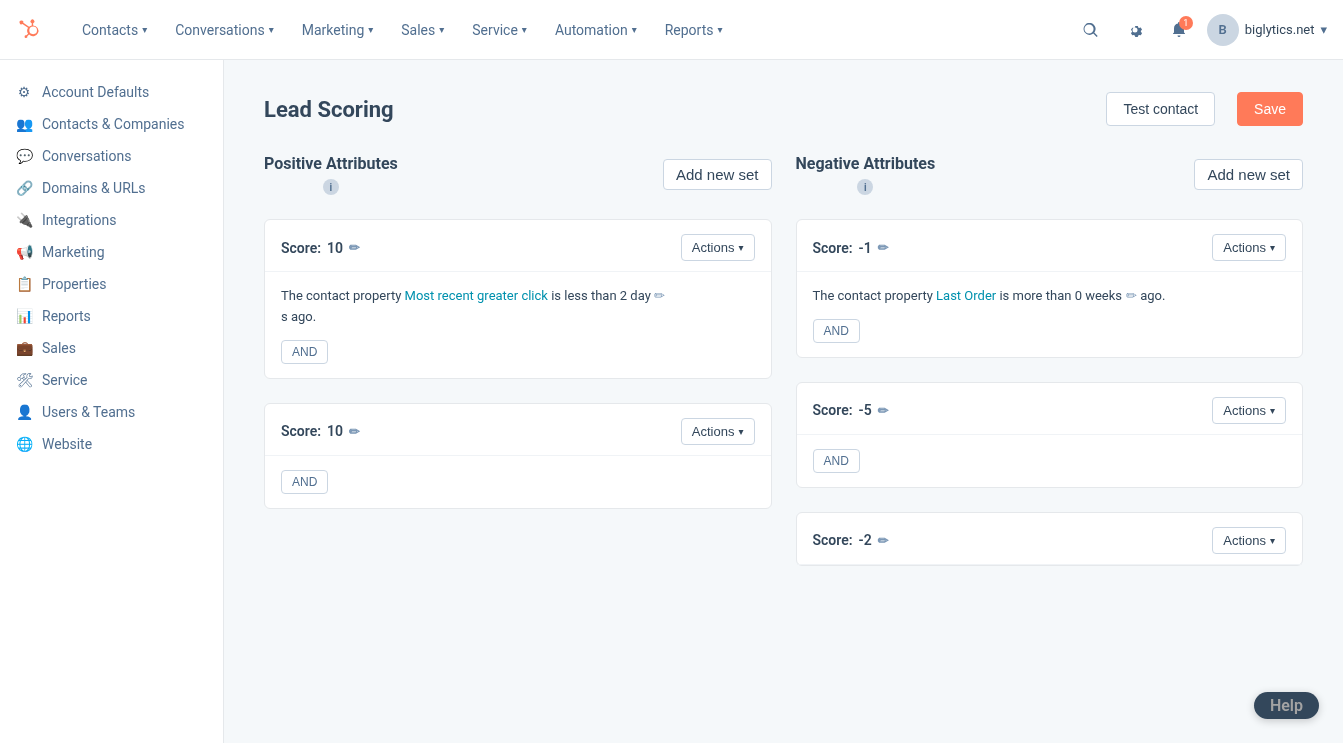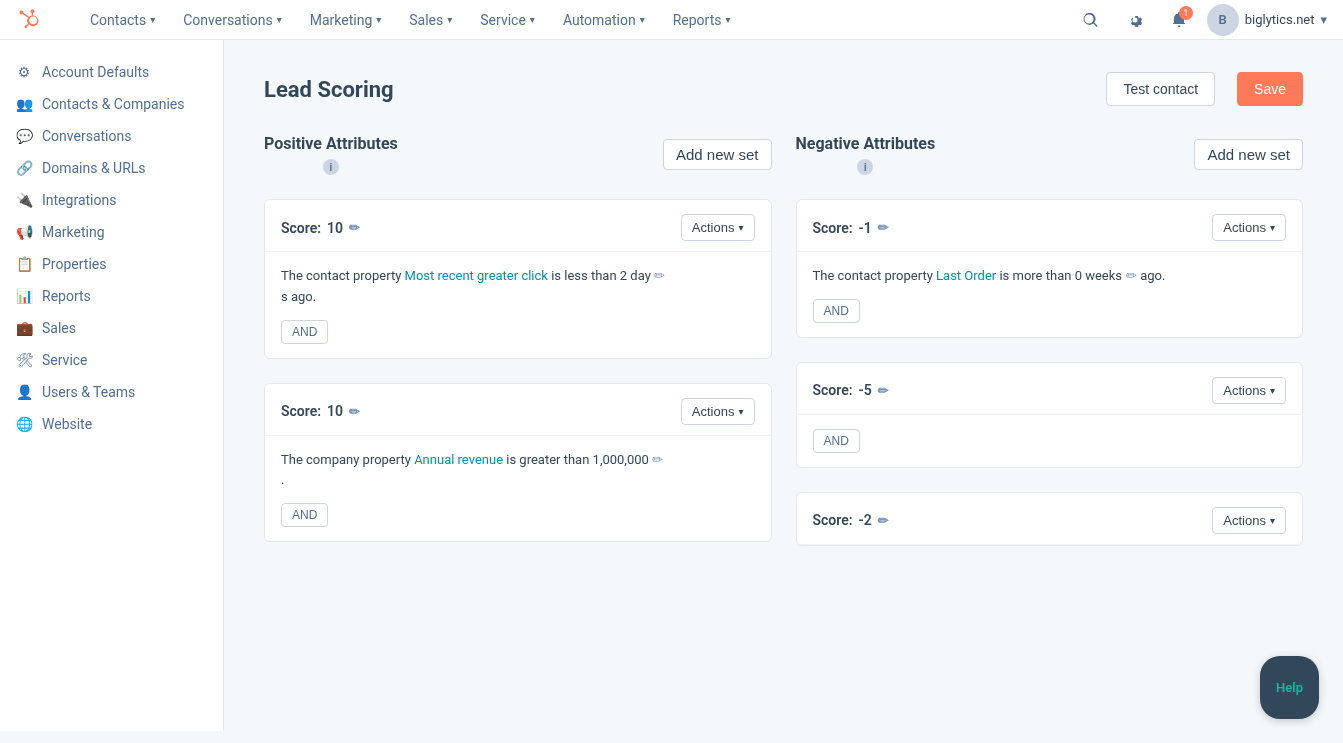--- a/index.html
+++ b/index.html
@@ -11,9 +11,9 @@
       border-bottom: 1px solid #e5e8eb;
       display: flex;
       align-items: center;
-      height: 40px;
+      height: 60px;
       padding: 0 16px;
-      gap: 12px;
+      gap: 4px;
     }
     .nav-logo {
       display: flex;

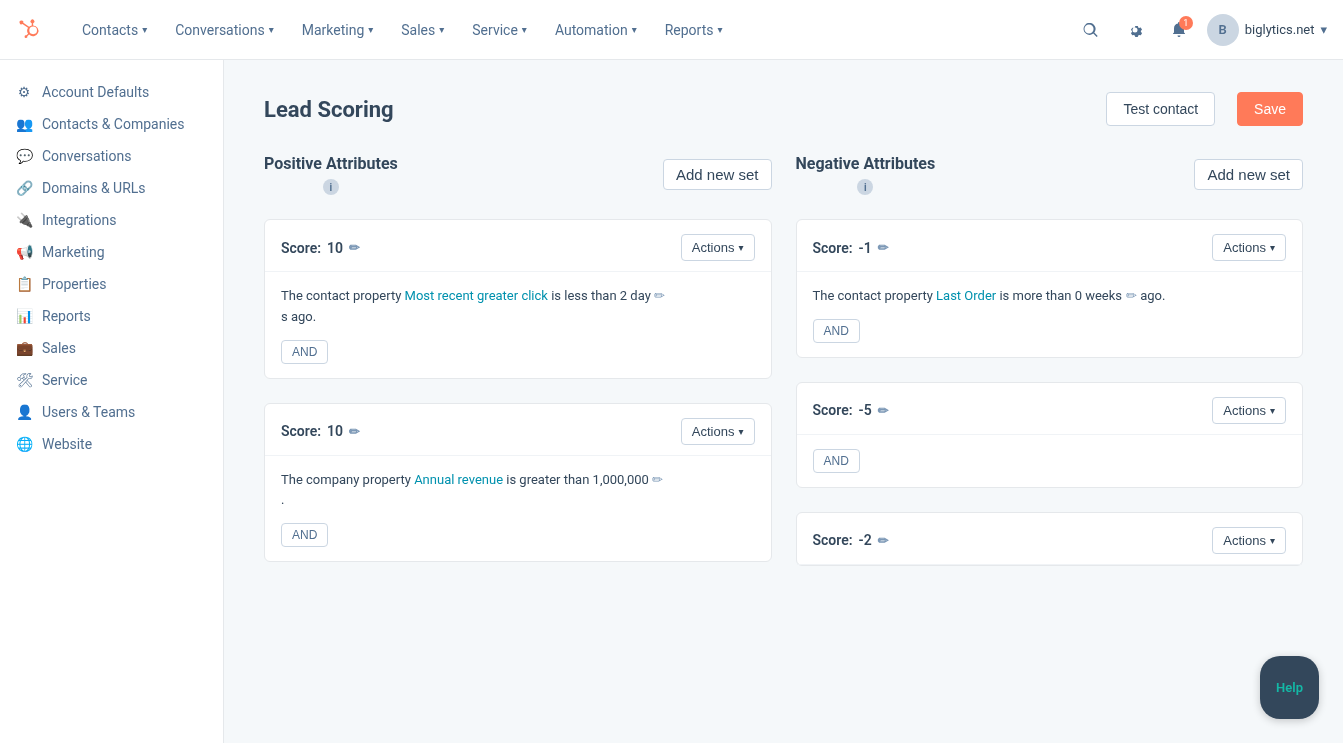--- a/index.html
+++ b/index.html
@@ -430,9 +430,6 @@
             </button>
           </div>
           <div class="score-card-body">
-            <div class="condition-text">
-              <span>The company property </span><a href="#">Annual revenue</a><span> is greater than </span><span>1,000,000</span> <span class="edit-pencil">✏</span><br><span>.</span>
-            </div>
             <button class="and-btn">AND</button>
           </div>
         </div>

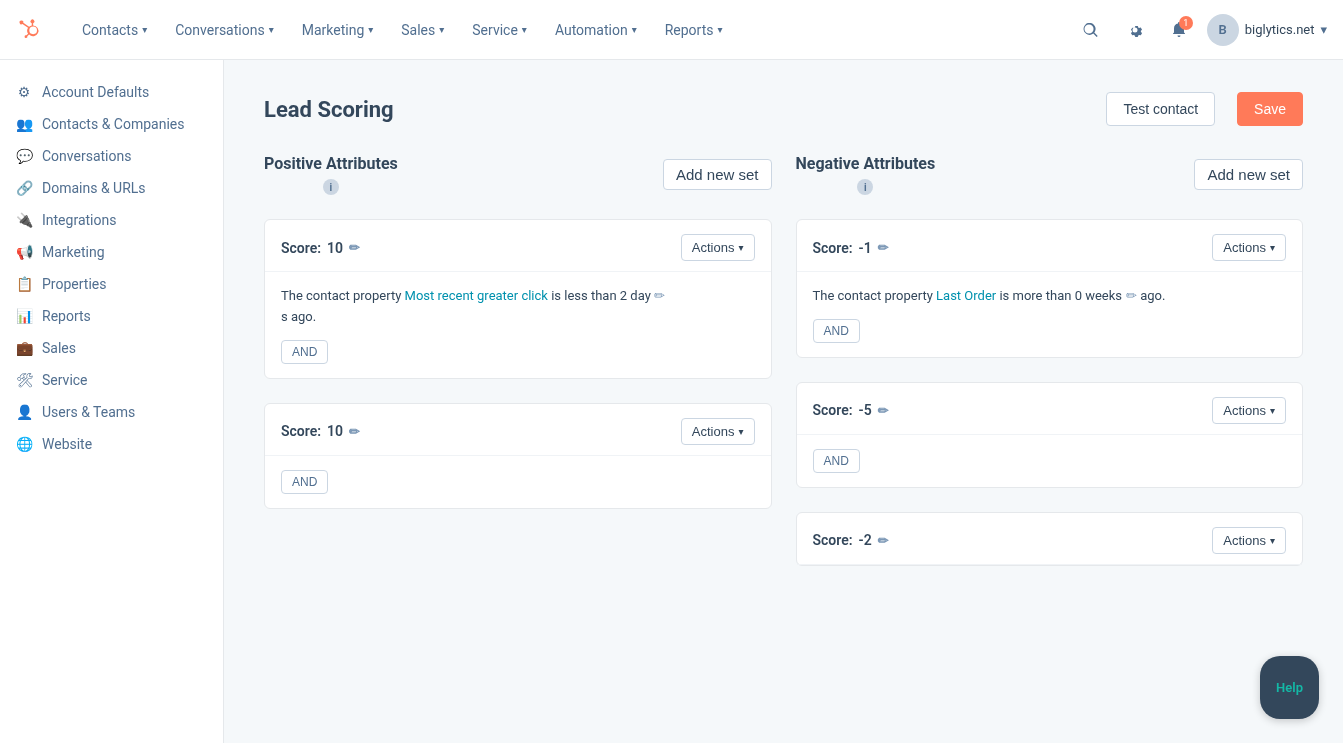--- a/index.html
+++ b/index.html
@@ -250,10 +250,10 @@
       bottom: 24px;
       right: 24px;
       background: #33475b;
-      color: #14b8a6;
+      color: #a3a3a3;
       border-radius: 20px;
-      padding: 24px 16px;
-      font-size: 13px;
+      padding: 4px 16px;
+      font-size: 16px;
       font-weight: 600;
       cursor: pointer;
       box-shadow: 0 2px 8px rgba(0,0,0,0.2);

